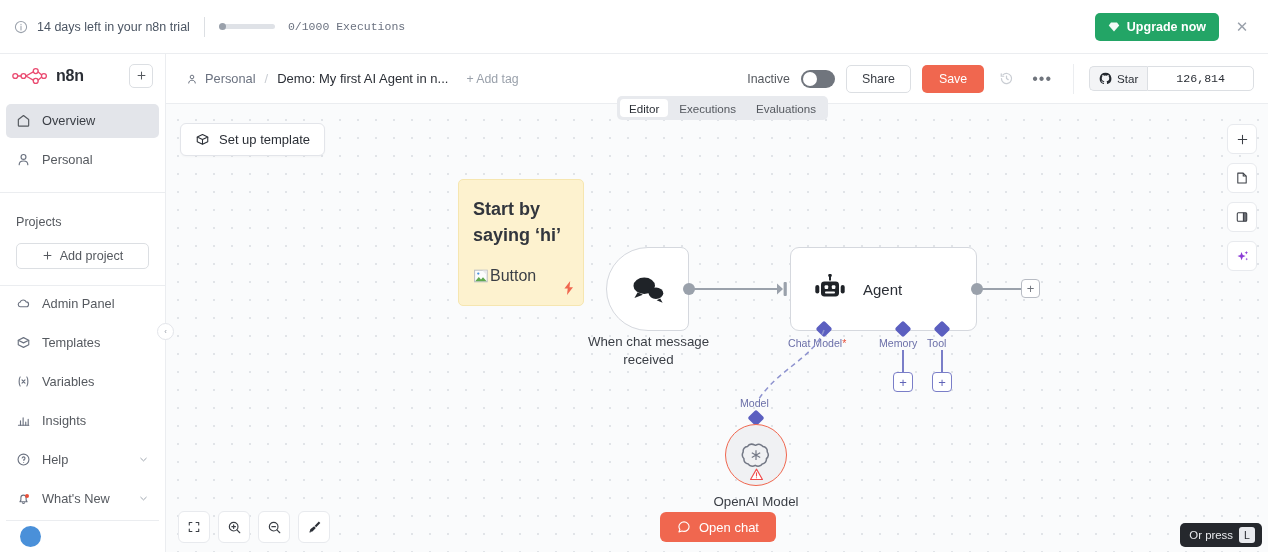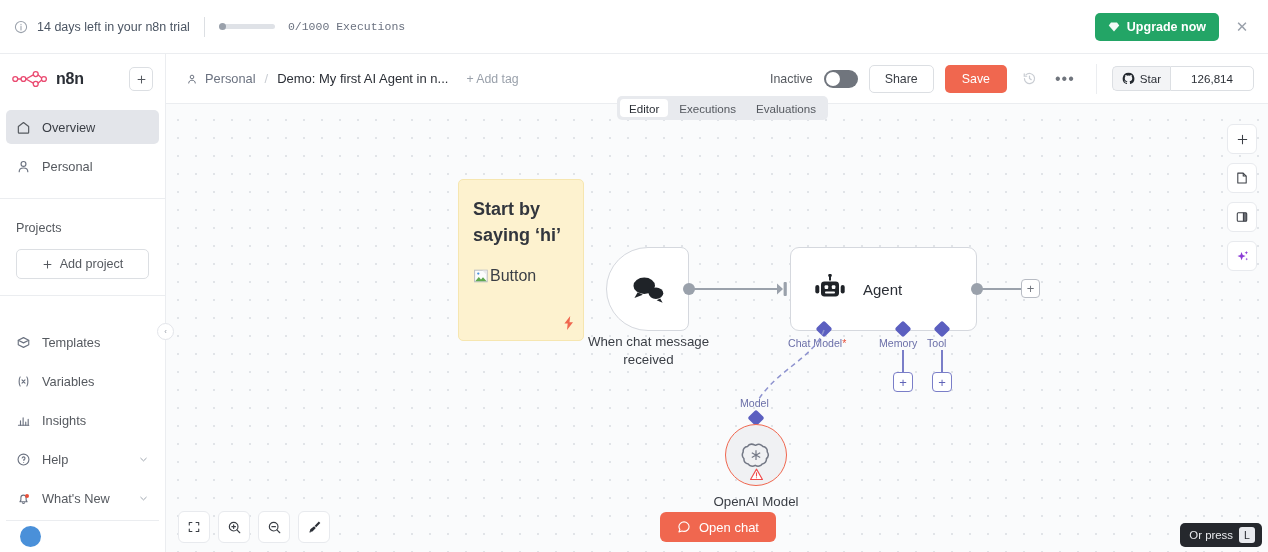--- a/index.html
+++ b/index.html
@@ -139,9 +139,9 @@
     background: #f3f4f6; font-size: 11.6px; color: #2b2f36;
   }
   .star-right {
-    height: 25px; padding: 0 20px; border: 1px solid #dcdfe3; border-radius: 0 5px 5px 0;
+    height: 25px; padding: 0 28px; border: 1px solid #dcdfe3; border-radius: 0 5px 5px 0;
     background: #fff; font-size: 11.6px; color: #2b2f36;
-    display: flex; align-items: center;
+    display: flex; align-items: center; font-family: Liberation Mono, monospace;
   }
 
   

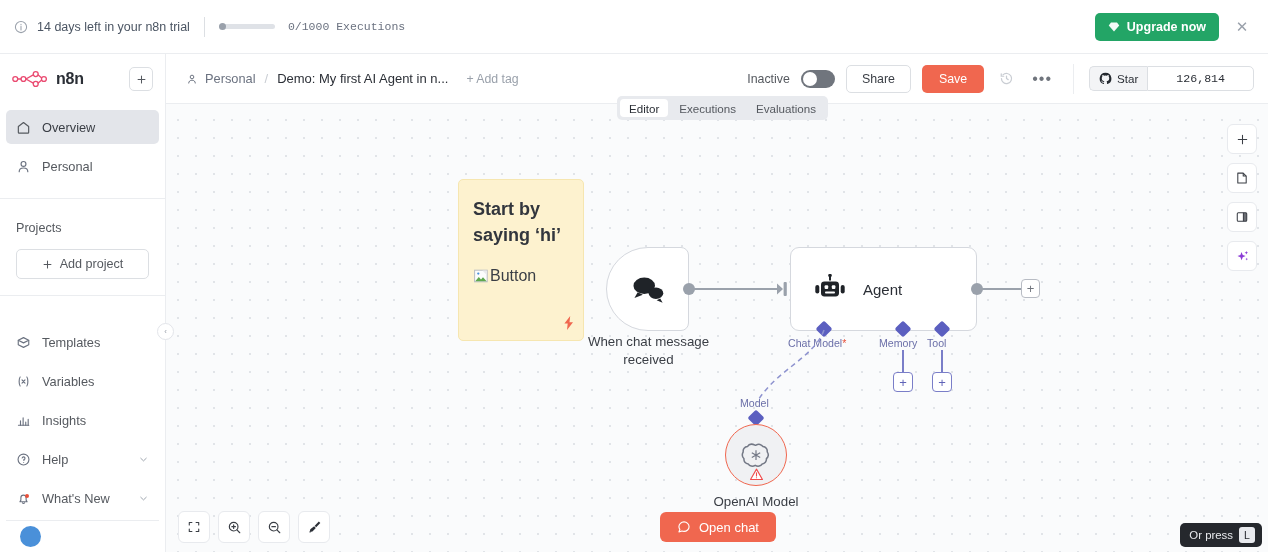--- a/index.html
+++ b/index.html
@@ -456,6 +456,14 @@
 
   <div class="canvas">
 
+    <button class="btn-setup">
+      <svg width="15" height="15" viewBox="0 0 16 16" fill="none" stroke="#2b2f36" stroke-width="1.15" stroke-linejoin="round">
+        <path d="M2.4 5.4L8 2.7l5.6 2.7L8 8.1 2.4 5.4z"></path>
+          <path d="M2.4 5.4v5L8 13.1l5.6-2.7v-5"></path>
+          <path d="M8 8.1v5"></path>
+      </svg>
+      <span>Set up template</span>
+    </button>
 
     <div class="sticky">
       <div class="sticky-title">Start by saying ‘hi’</div>

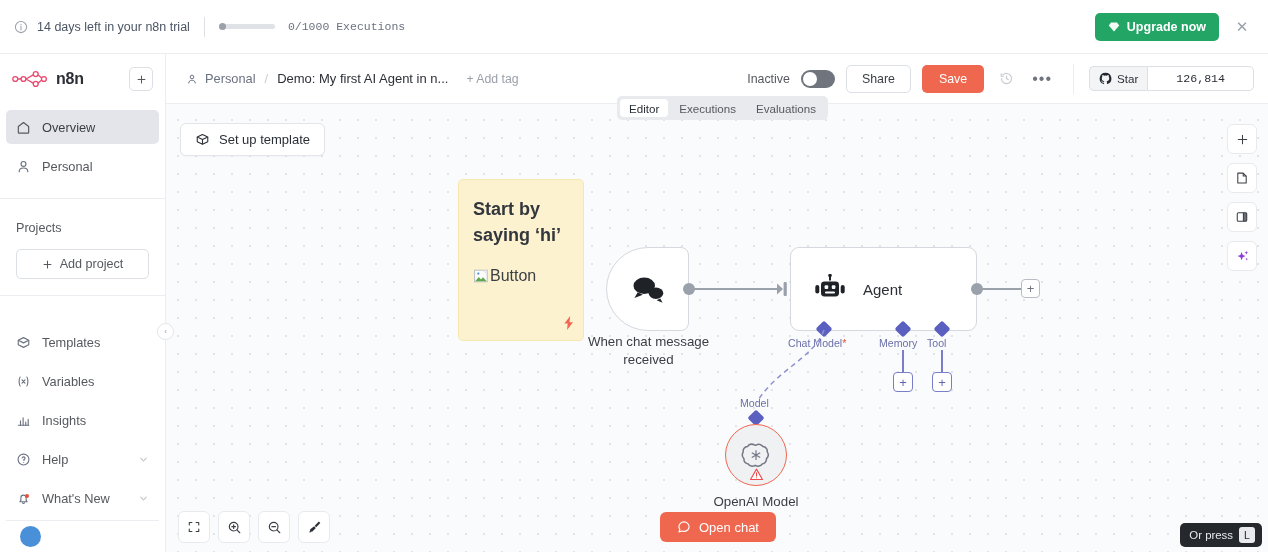--- a/index.html
+++ b/index.html
@@ -175,7 +175,7 @@
 
   
   .sticky {
-    position: absolute; left: 292px; top: 75px; width: 126px; height: 162px;
+    position: absolute; left: 292px; top: 75px; width: 126px; height: 127px;
     background: #fdf2cf; border: 1px solid #f6e6b0; border-radius: 5px;
     padding: 16px 14px 3px;
   }

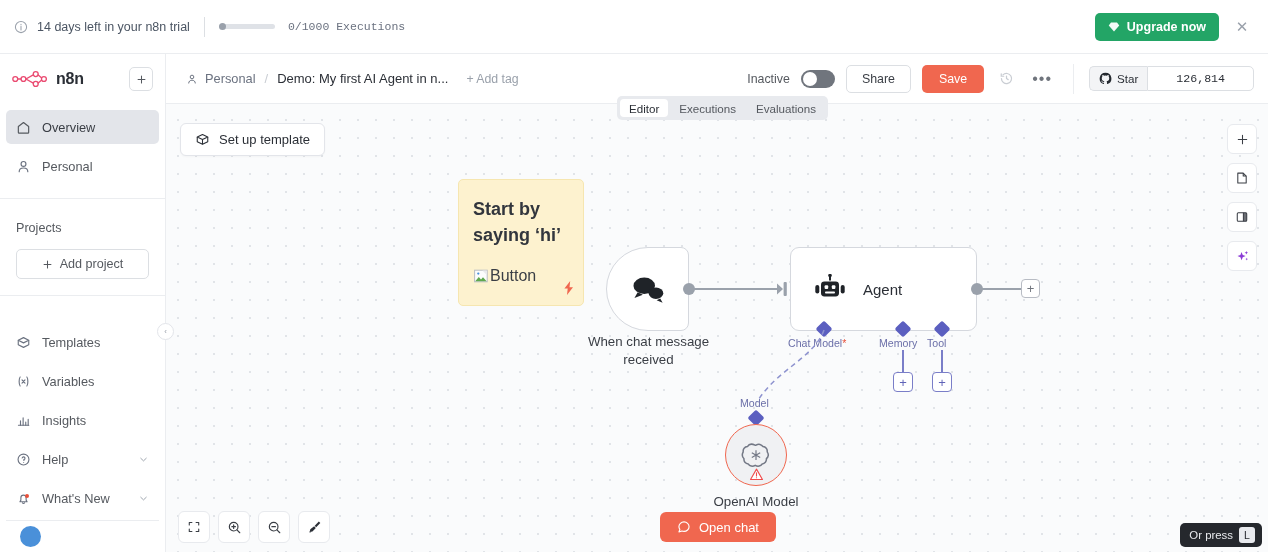--- a/index.html
+++ b/index.html
@@ -361,6 +361,12 @@
 
     <div class="sb-bottom">
       <div class="sb-item">
+        <svg class="sb-ico" viewBox="0 0 16 16" fill="none" stroke="#6b7280" stroke-width="1.2">
+          <path d="M4.5 11.5h6.2a2.6 2.6 0 0 0 .2-5.2A3.6 3.6 0 0 0 4.3 6.6a2.5 2.5 0 0 0 .2 4.9z" stroke-linejoin="round"></path>
+        </svg>
+        <span>Admin Panel</span>
+      </div>
+      <div class="sb-item">
         <svg class="sb-ico" viewBox="0 0 16 16" fill="none" stroke="#6b7280" stroke-width="1.2" stroke-linejoin="round">
           <path d="M2.4 5.6L8 2.8l5.6 2.8L8 8.4 2.4 5.6z"></path>
             <path d="M2.4 5.6v4.8L8 13.2l5.6-2.8V5.6"></path>

